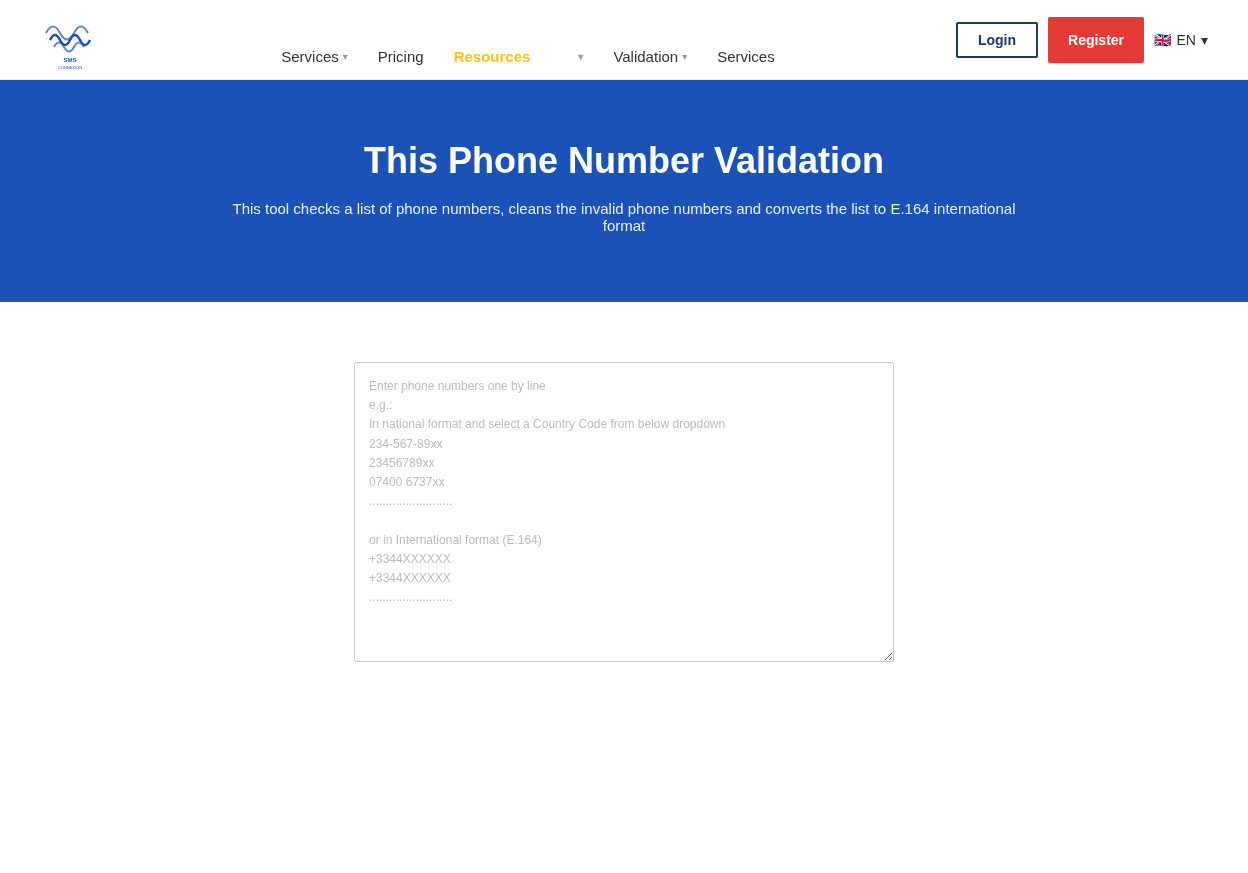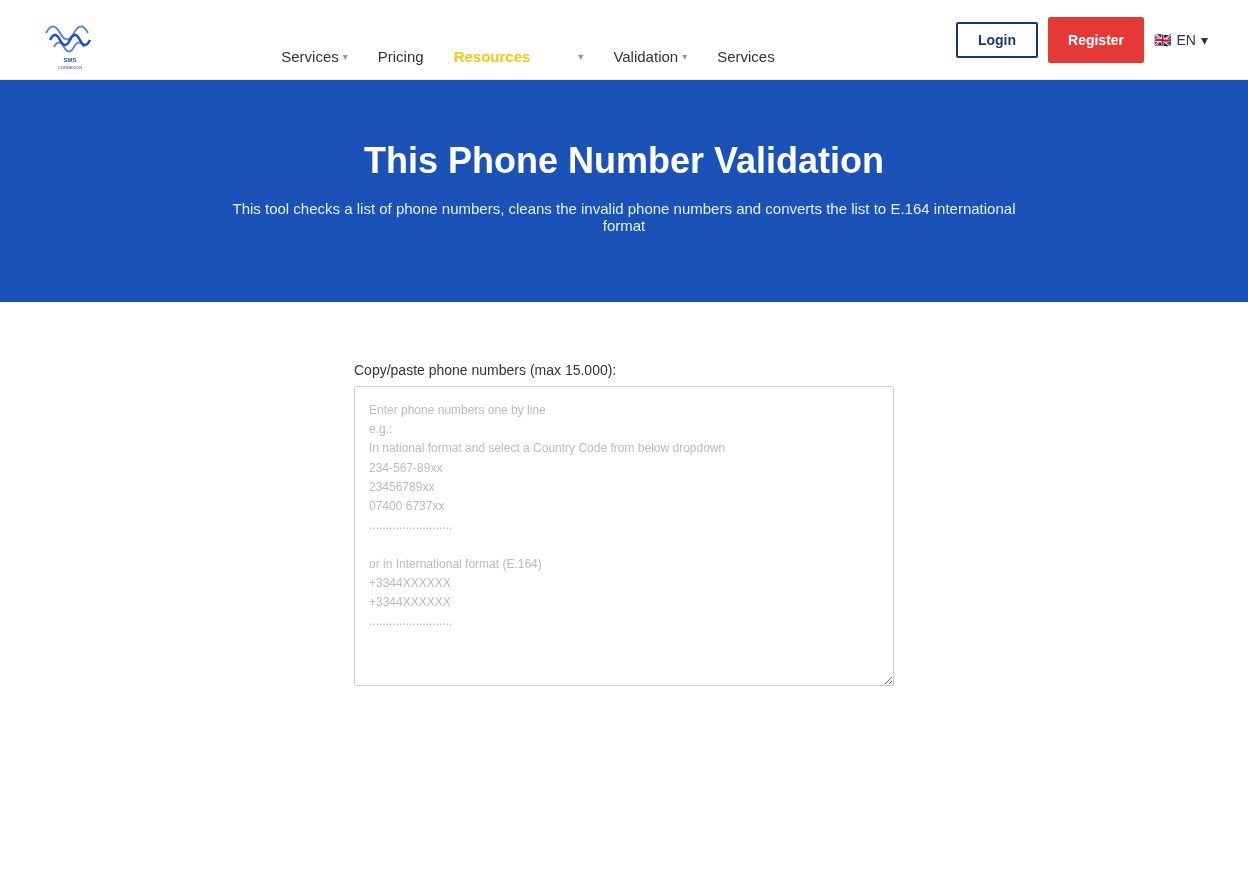--- a/index.html
+++ b/index.html
@@ -205,7 +205,6 @@
 </section>
 
 <div class="main-content">
-  <label class="form-label" style="max-width:540px; display:block; margin: 0 auto 8px;">Copy/paste phone numbers (max 15.000):</label>
   <textarea class="phone-textarea" placeholder="Enter phone numbers one by line
 e.g.:
 In national format and select a Country Code from below dropdown

